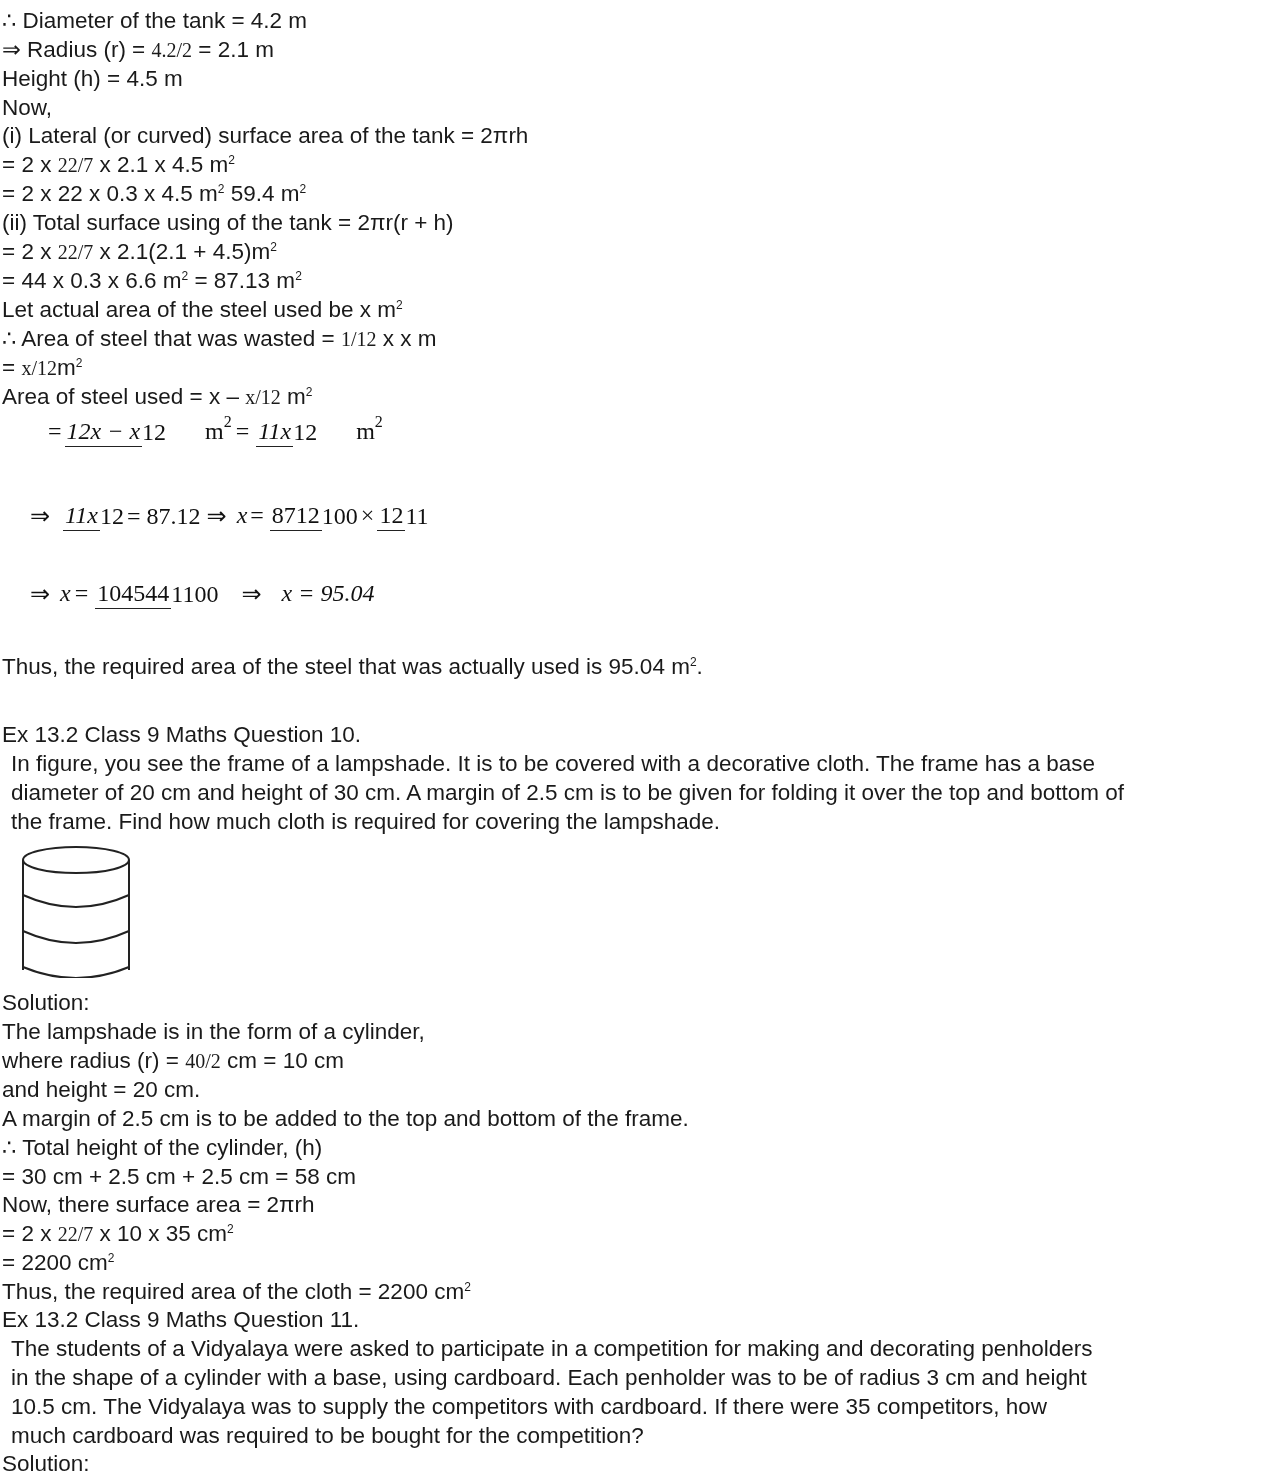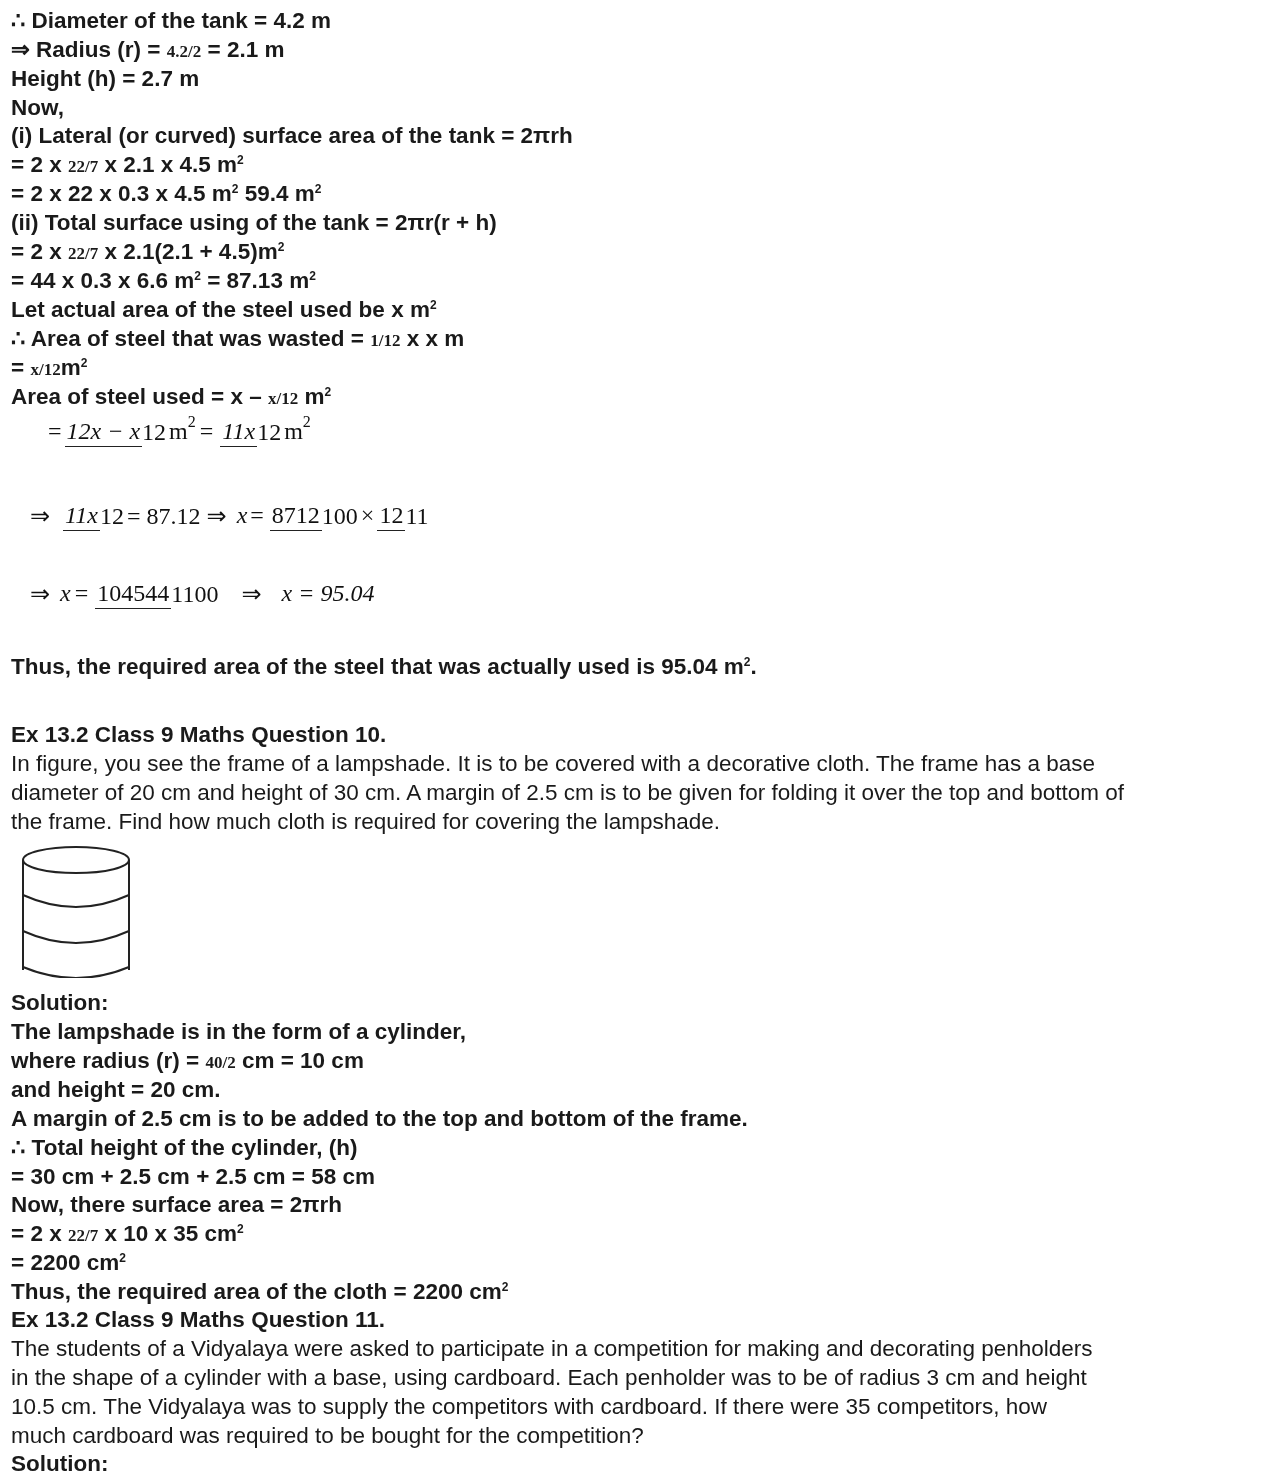--- a/index.html
+++ b/index.html
@@ -8,9 +8,8 @@
     font-family: "Liberation Sans", sans-serif; color: #1a1a1a;
   }
   .line {
-    position: absolute; left: 11px; font-size: 22.5px; line-height: 29px;
+    position: absolute; left: 2px; font-size: 22.5px; line-height: 29px;
     white-space: nowrap;
-    font-weight: bold;
   }
   .frac { font-family: "Liberation Serif", serif; font-size: 17px; }
   sup { font-size: 12px; vertical-align: 8px; line-height: 0; }

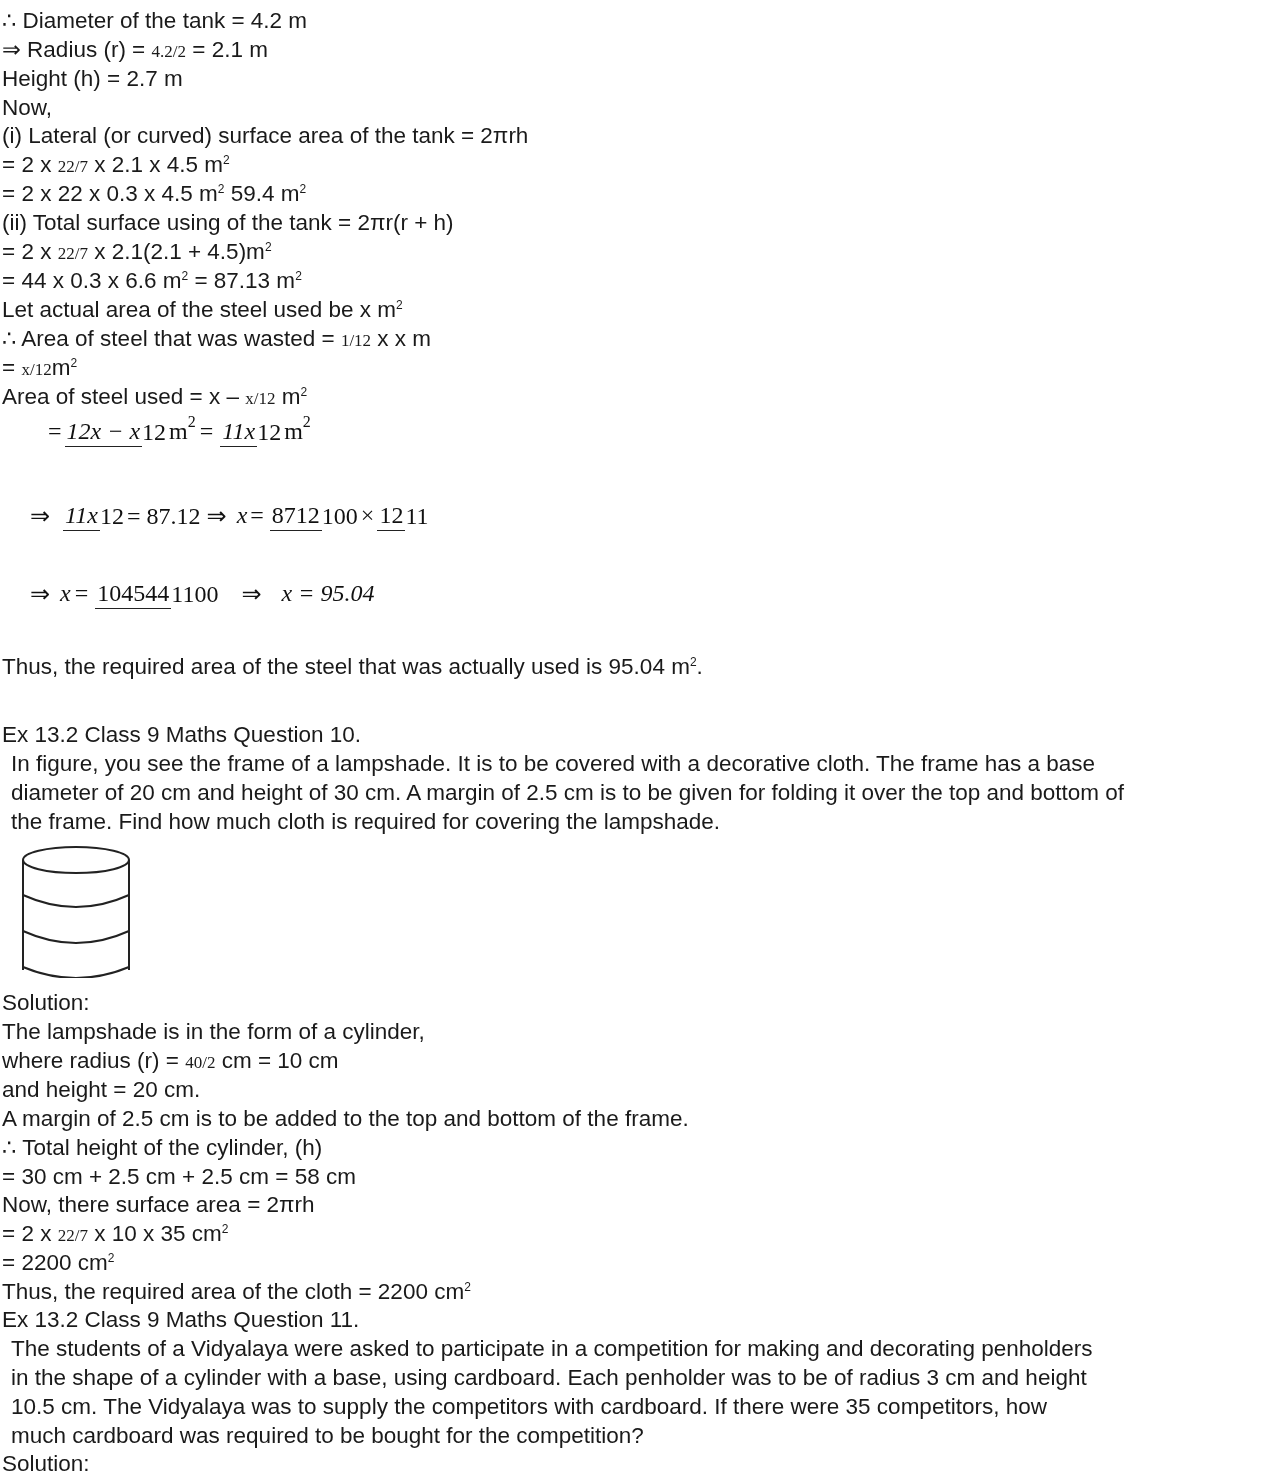--- a/index.html
+++ b/index.html
@@ -11,7 +11,7 @@
     position: absolute; left: 2px; font-size: 22.5px; line-height: 29px;
     white-space: nowrap;
   }
-  .frac { font-family: "Liberation Serif", serif; font-size: 17px; }
+  .frac { font-family: "Liberation Serif", serif; font-size: 20px; }
   sup { font-size: 12px; vertical-align: 8px; line-height: 0; }
   .para { position: absolute; left: 11px; font-size: 22.5px; line-height: 29px; width: 1140px; }
   .eq {

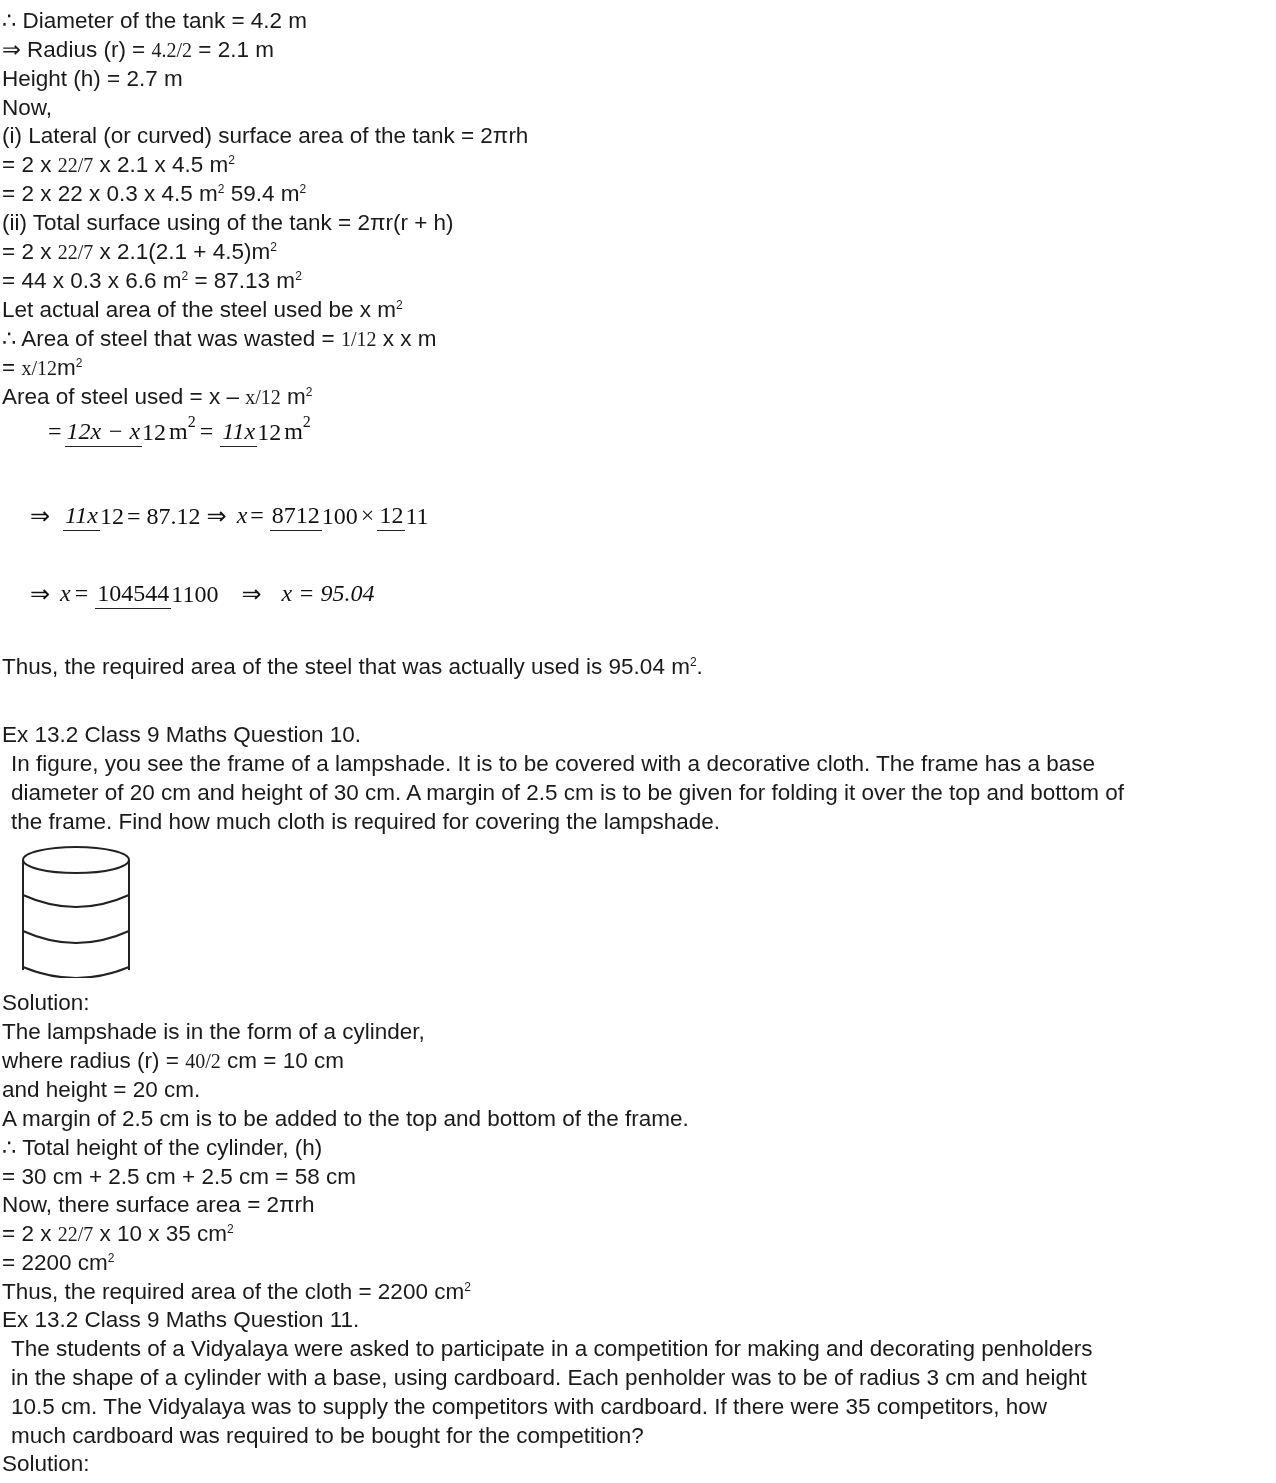--- a/index.html
+++ b/index.html
@@ -32,7 +32,7 @@
 
 <div class="line" style="top:6px"><span>∴ Diameter of the tank = 4.2 m</span></div>
 <div class="line" style="top:35px"><span>⇒ Radius (r) = </span><span class="frac">4.2/2</span><span> = 2.1 m</span></div>
-<div class="line" style="top:64px">Height (h) = 2.7 m</div>
+<div class="line" style="top:64px">Height (h) = 4.5 m</div>
 <div class="line" style="top:93px">Now,</div>
 <div class="line" style="top:121px">(i) Lateral (or curved) surface area of the tank = 2πrh</div>
 <div class="line" style="top:150px"><span>= 2 x </span><span class="frac">22/7</span><span> x 2.1 x 4.5 m</span><sup>2</sup></div>

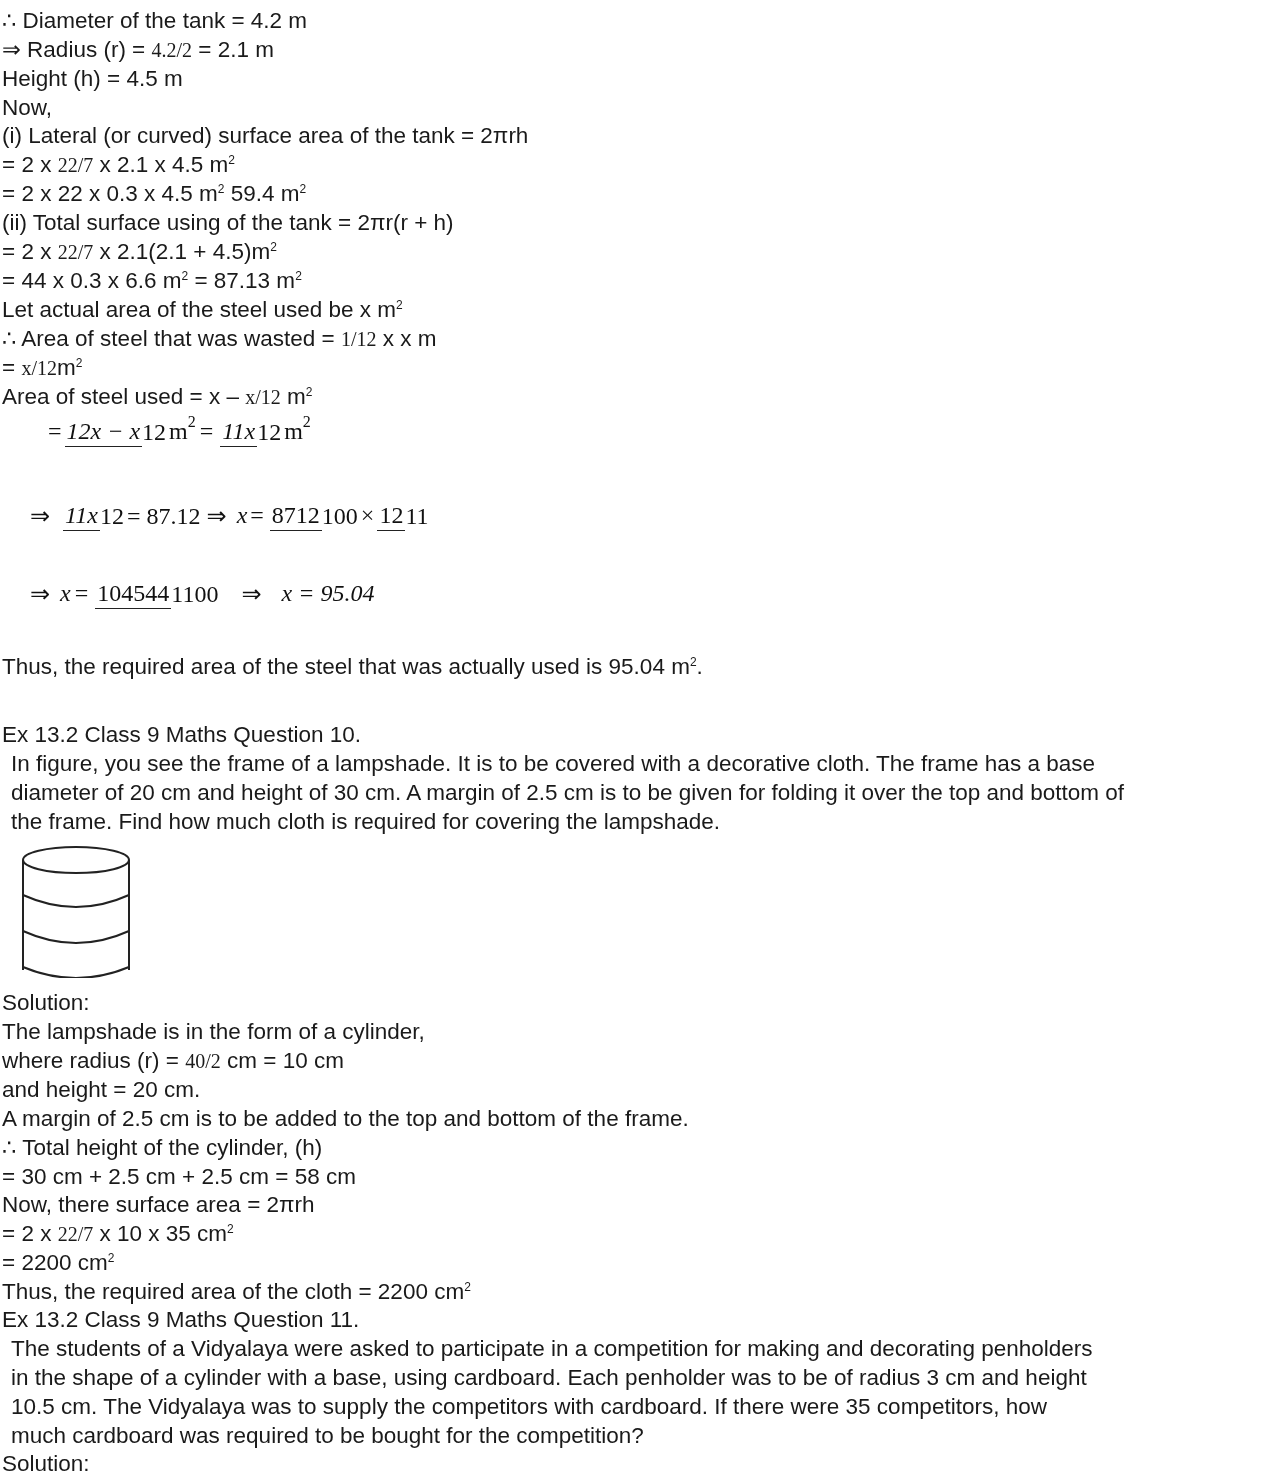--- a/index.html
+++ b/index.html
@@ -22,7 +22,7 @@
   .fr .n { border-bottom: 1.5px solid #222; padding: 0 2px; line-height: 30px; }
   .fr .d { line-height: 30px; }
   .it { font-style: italic; }
-  .m2 { font-size: 24px; }
+  .m2 { font-size: 24px; margin-left: 36px; }
   .m2 sup { font-size: 16px; vertical-align: 12px; }
   .sp { display: inline-block; width: 10px; }
   .figure { position: absolute; left: 18px; top: 843px; width: 120px; height: 135px; }

